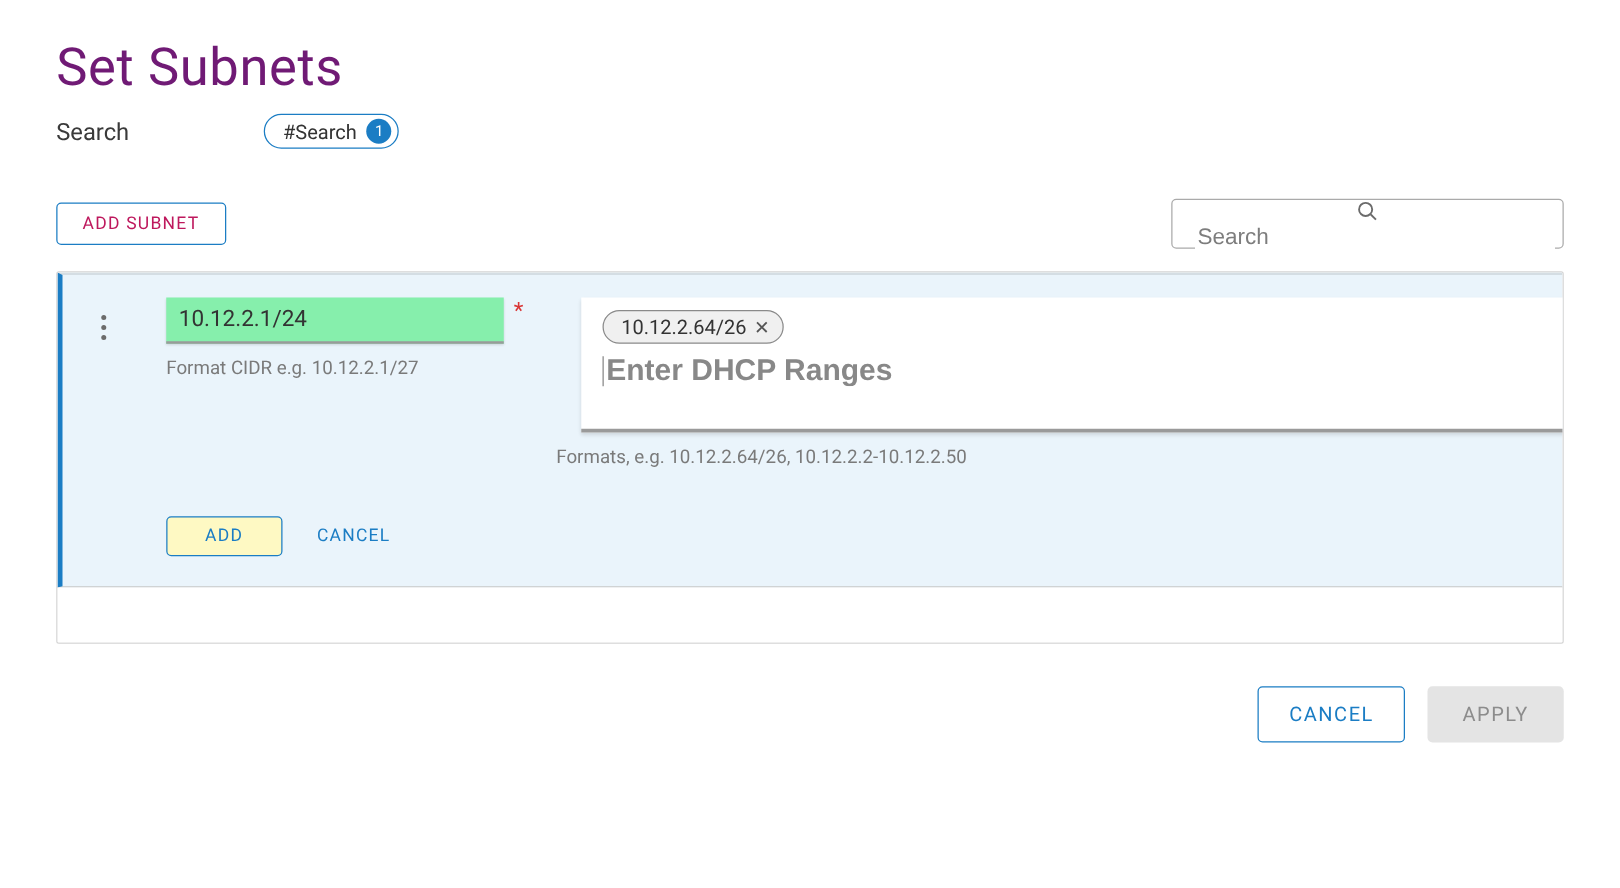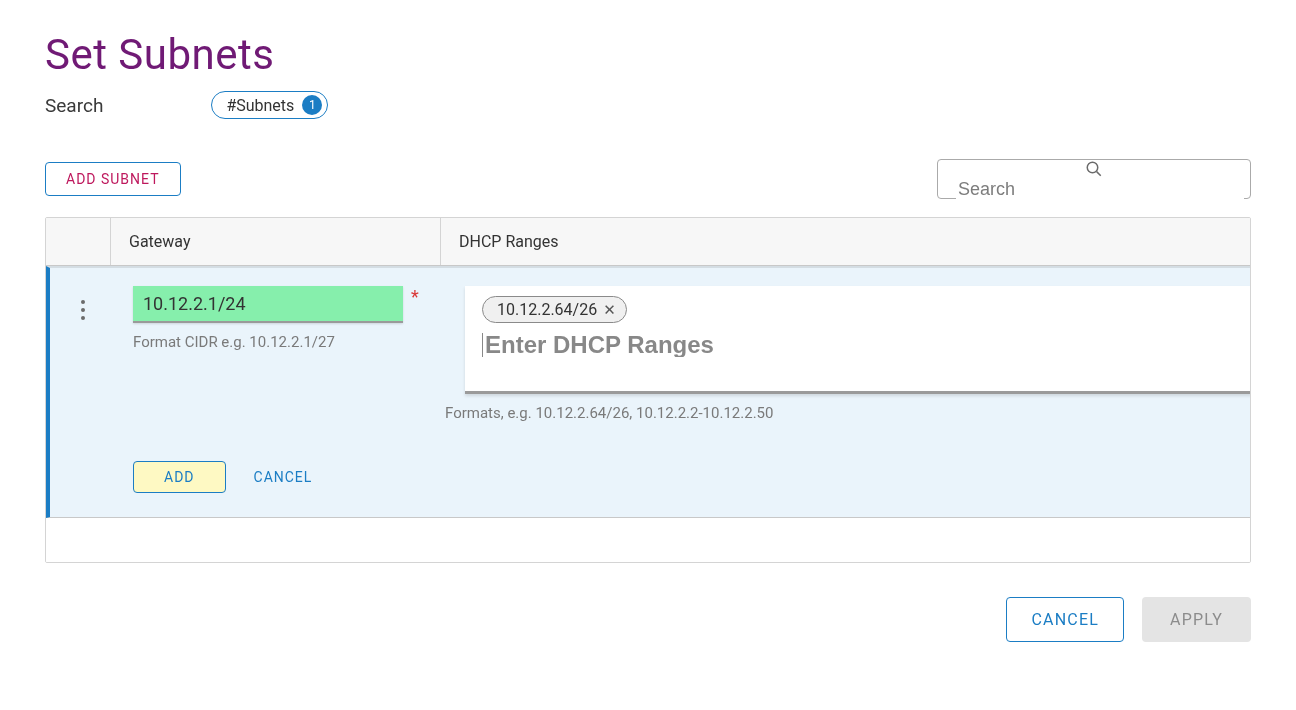--- a/index.html
+++ b/index.html
@@ -244,7 +244,7 @@
 <div class="segment-row">
   <span class="segment-label">Search</span>
   <span class="subnet-chip">
-    <span>#Subnets</span>
+    <span>#Search</span>
     <span class="count">1</span>
   </span>
 </div>

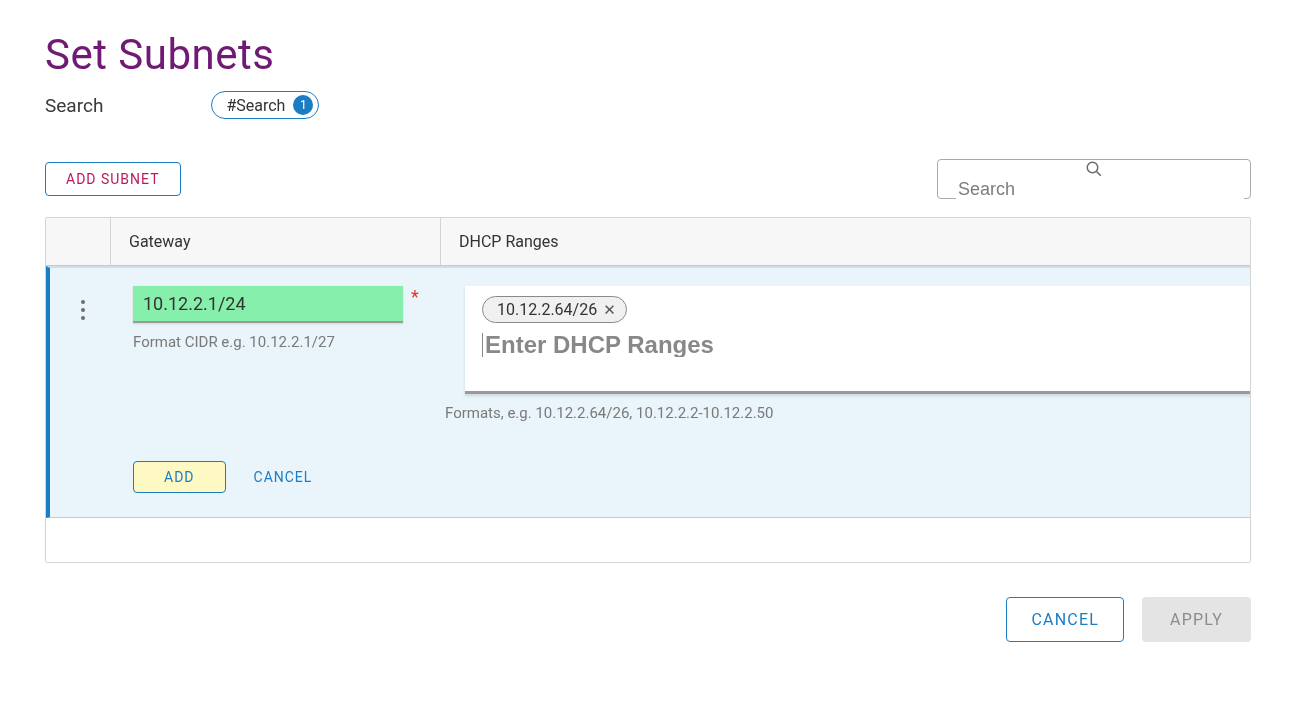--- a/index.html
+++ b/index.html
@@ -261,11 +261,6 @@
 </div>
 
 <div class="table">
-  <div class="table-header">
-    <div class="col-menu"></div>
-    <div class="col-gateway">Gateway</div>
-    <div class="col-dhcp">DHCP Ranges</div>
-  </div>
 
   <div class="table-row">
     <div class="col-menu">

